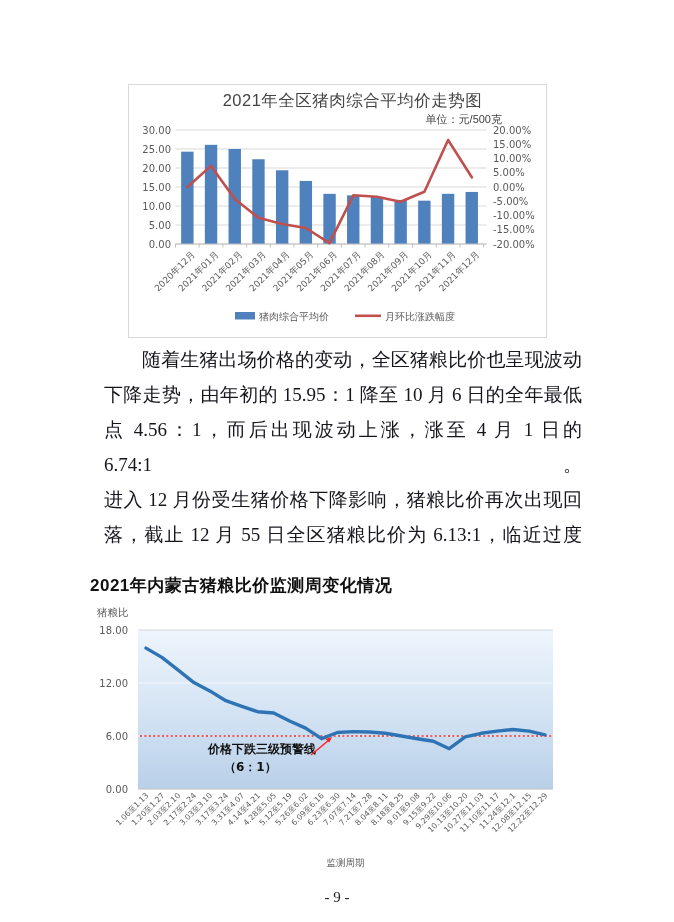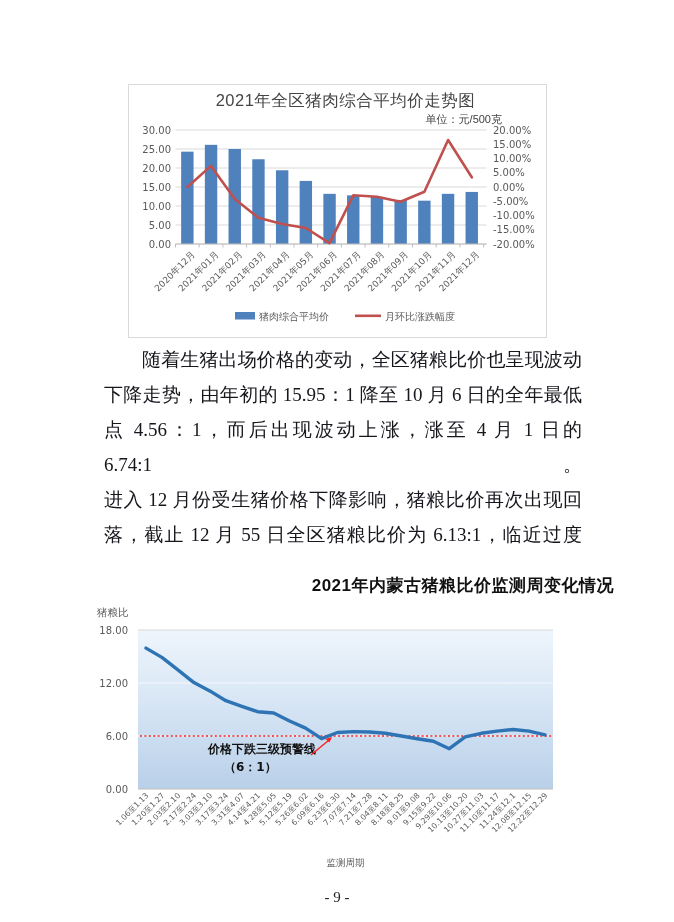--- a/index.html
+++ b/index.html
@@ -8,7 +8,7 @@
   .page svg text{font-family:"DejaVu Sans","Liberation Sans",sans-serif;}
   .chartbox{position:absolute;left:128px;top:84px;width:419px;height:254px;
         border:1px solid #D9D9D9;background:#fff;box-sizing:border-box;}
-  .c1-title{position:absolute;top:5px;left:8px;width:100%;text-align:center;
+  .c1-title{position:absolute;top:5px;left:15px;width:100%;text-align:center;
         font-size:16.5px;color:#454545;letter-spacing:.5px;}
   .c1-unit{position:absolute;top:27px;right:44px;font-size:11px;color:#3f3f3f;}
   #svg1{position:absolute;left:0;top:36px;}

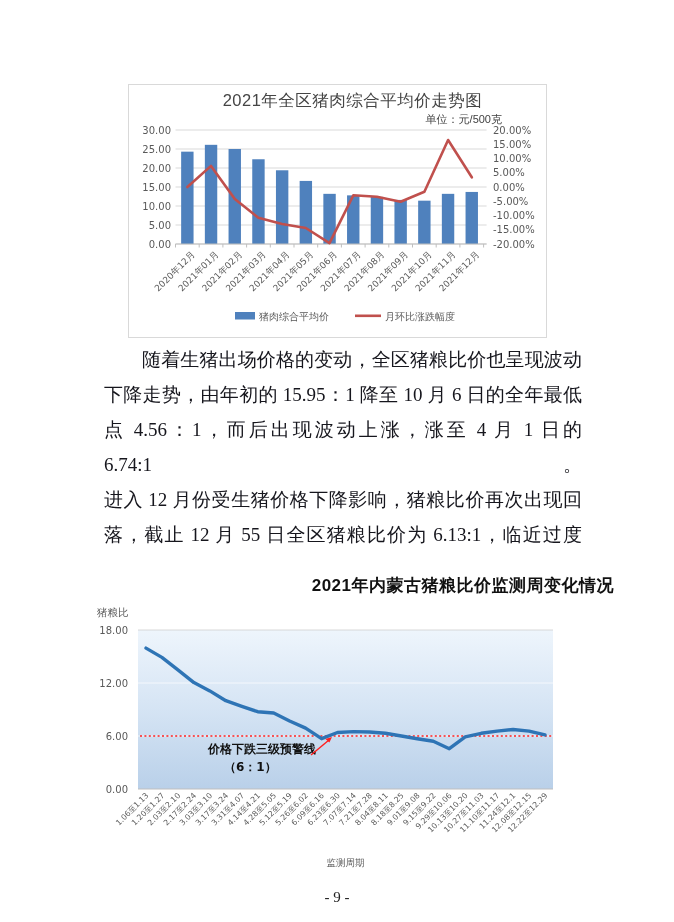--- a/index.html
+++ b/index.html
@@ -18,7 +18,7 @@
   .para .jline{text-align:justify;text-align-last:justify;}
   .para .first{text-indent:2em;}
   .para .last{text-align-last:left;}
-  .c2-title{position:absolute;left:90px;top:574px;width:524px;text-align:right;
+  .c2-title{position:absolute;left:90px;top:574px;width:524px;text-align:left;
         font-weight:bold;font-size:17px;color:#111;letter-spacing:.5px;}
   #svg2{position:absolute;left:0;top:598px;}
   .pagenum{position:absolute;left:0;top:889px;width:100%;text-align:center;

